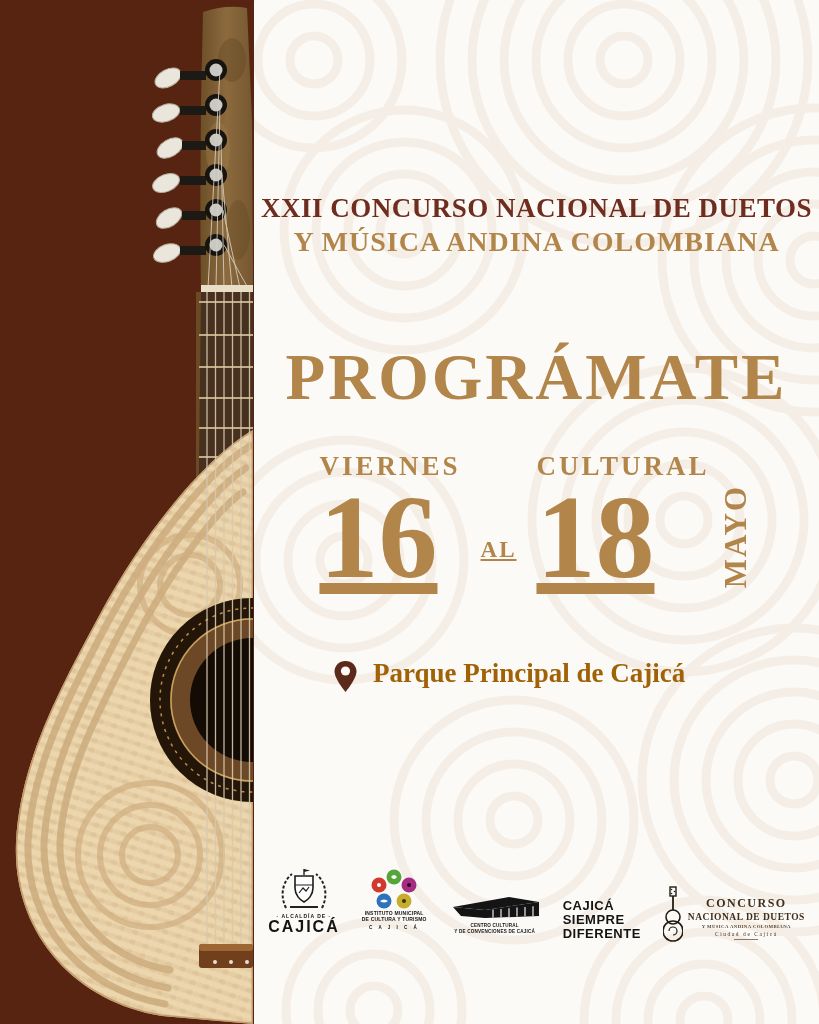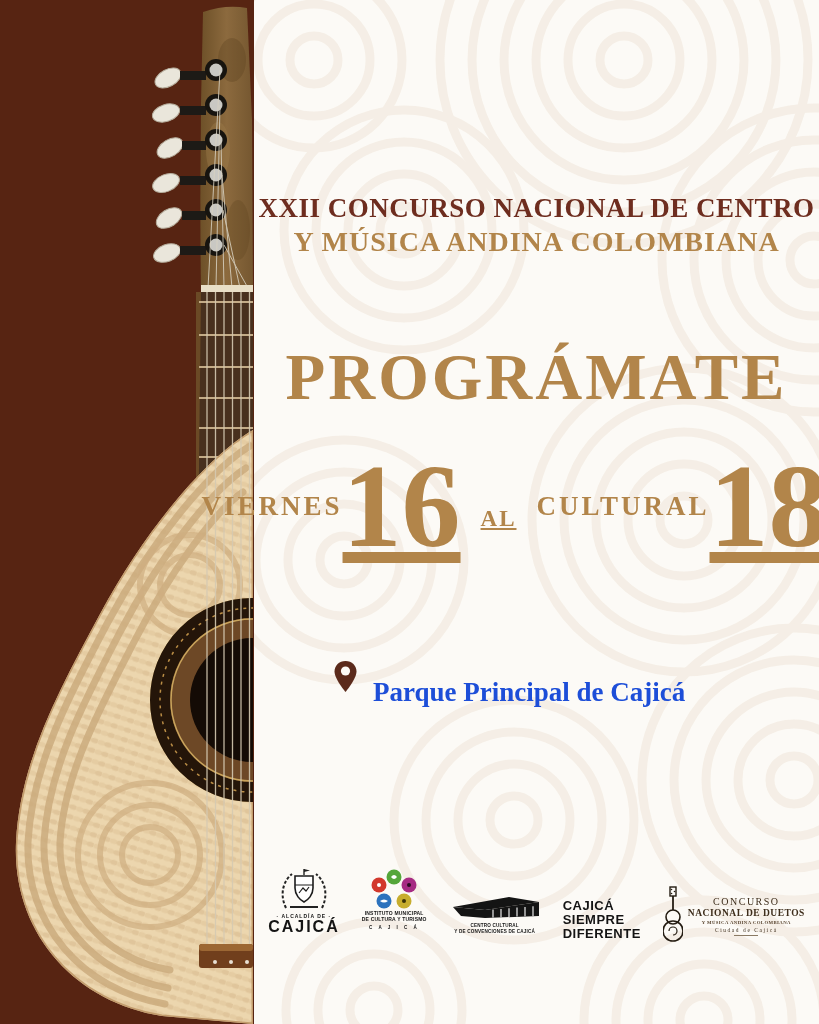--- a/index.html
+++ b/index.html
@@ -263,7 +263,7 @@
   <div class="content">
 
     <div class="event-header">
-      <span class="line1">XXII CONCURSO NACIONAL DE CENTRO</span>
+      <span class="line1">XXII CONCURSO NACIONAL DE DUETOS</span>
       <span class="line2">Y MÚSICA ANDINA COLOMBIANA</span>
     </div>
 

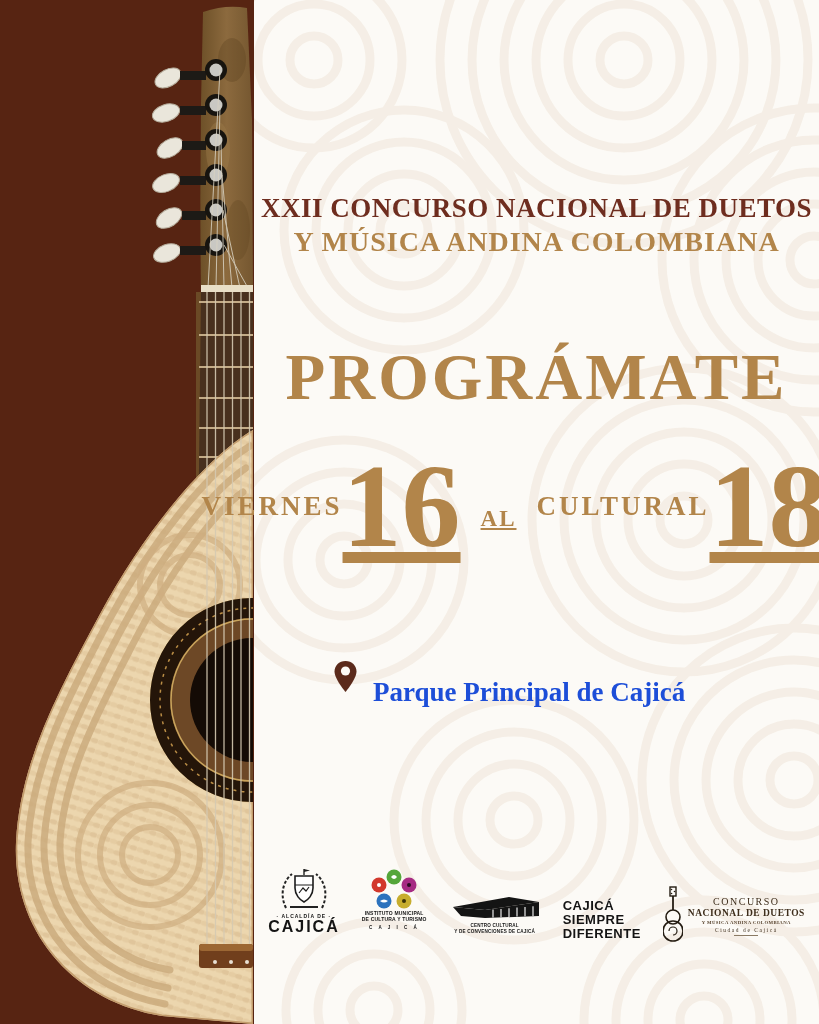--- a/index.html
+++ b/index.html
@@ -22,7 +22,7 @@
     font-size:65px;font-weight:bold;letter-spacing:3px;color:#B2854A;}
   
   .dates{position:absolute;top:443px;left:0;right:0;display:flex;justify-content:center;align-items:flex-start;color:#B2854A;}
-  .date-col{display:flex;flex-direction:row;align-items:center;padding-top:8px;}
+  .date-col{display:flex;flex-direction:column;padding-top:8px;}
   .day-name{font-size:27px;font-weight:bold;letter-spacing:3px;}
   .day-num{font-size:118px;font-weight:bold;line-height:.92;margin-top:2px;text-decoration:underline;}
   .al{font-size:23px;font-weight:bold;letter-spacing:2px;align-self:flex-end;padding:0 20px 30px 20px;text-decoration:underline;}

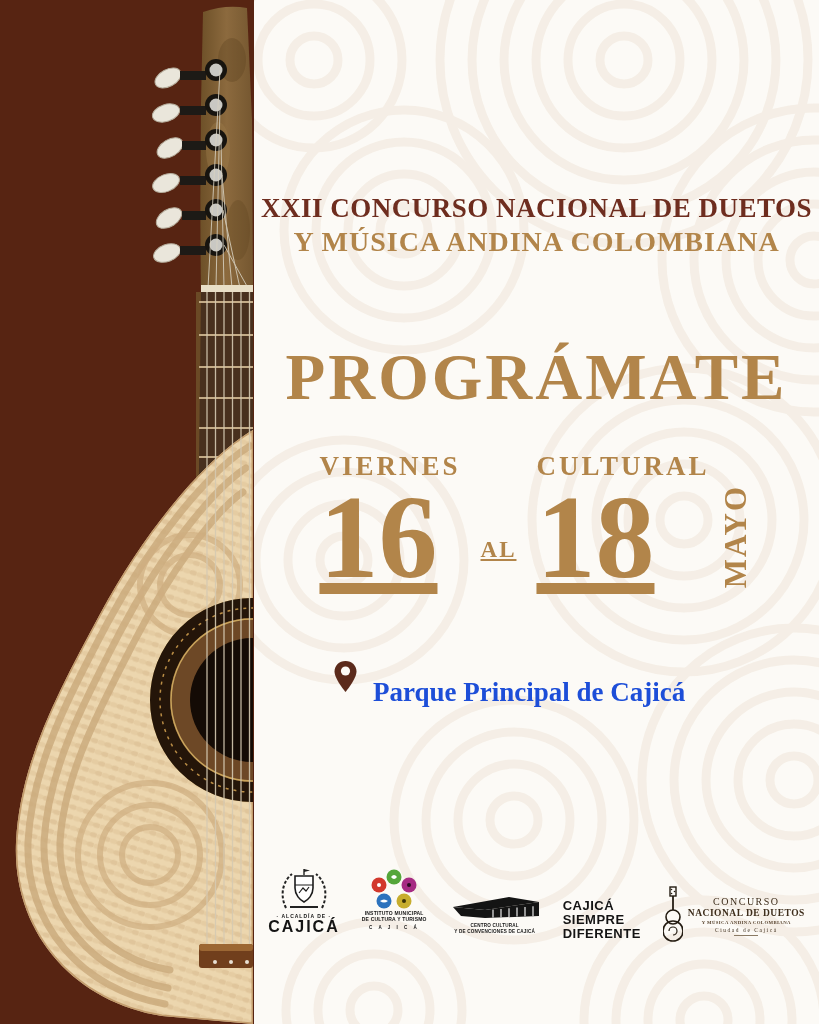--- a/index.html
+++ b/index.html
@@ -32,7 +32,7 @@
   .locations{position:absolute;top:658px;left:79px;}
   .loc-row{display:flex;align-items:flex-start;gap:15px;margin-bottom:19px;}
   .loc-row svg{flex:0 0 auto;margin-top:2px;}
-  .loc-text{font-size:27px;font-weight:bold;color:#1d4ed8;line-height:1.16;white-space:pre-line;margin-top:19px;}
+  .loc-text{font-size:27px;font-weight:bold;color:#a16207;line-height:1.16;white-space:pre-line;}
   
   .logos{position:absolute;top:866px;left:0;right:0;display:flex;justify-content:center;align-items:flex-start;gap:22px;
     font-family:"Liberation Sans","DejaVu Sans",sans-serif;color:#141414;}

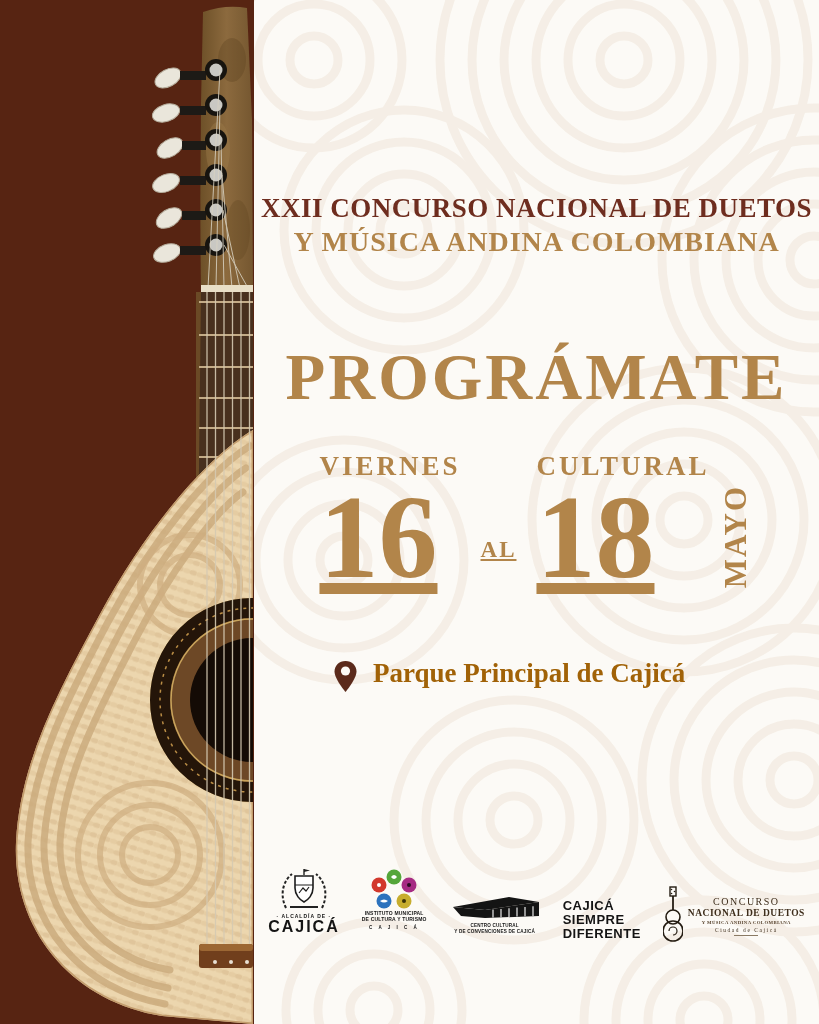--- a/index.html
+++ b/index.html
@@ -49,7 +49,7 @@
   .logo-concurso{margin-top:20px;flex-direction:row;align-items:flex-start;gap:5px;
     font-family:"Liberation Serif","DejaVu Serif",serif;color:#3E2E1C;}
   .logo-concurso .txt{display:flex;flex-direction:column;align-items:center;margin-top:10px;}
-  .logo-concurso .l1{font-size:10px;font-weight:normal;letter-spacing:1.5px;}
+  .logo-concurso .l1{font-size:12px;font-weight:bold;letter-spacing:1.5px;}
   .logo-concurso .l2{font-size:9.5px;font-weight:bold;letter-spacing:.5px;margin-top:1px;}
   .logo-concurso .l3{font-size:4.8px;font-weight:bold;letter-spacing:.4px;margin-top:2px;color:#5a4631;}
   .logo-concurso .l4{font-size:5.4px;letter-spacing:1.6px;margin-top:2px;}

